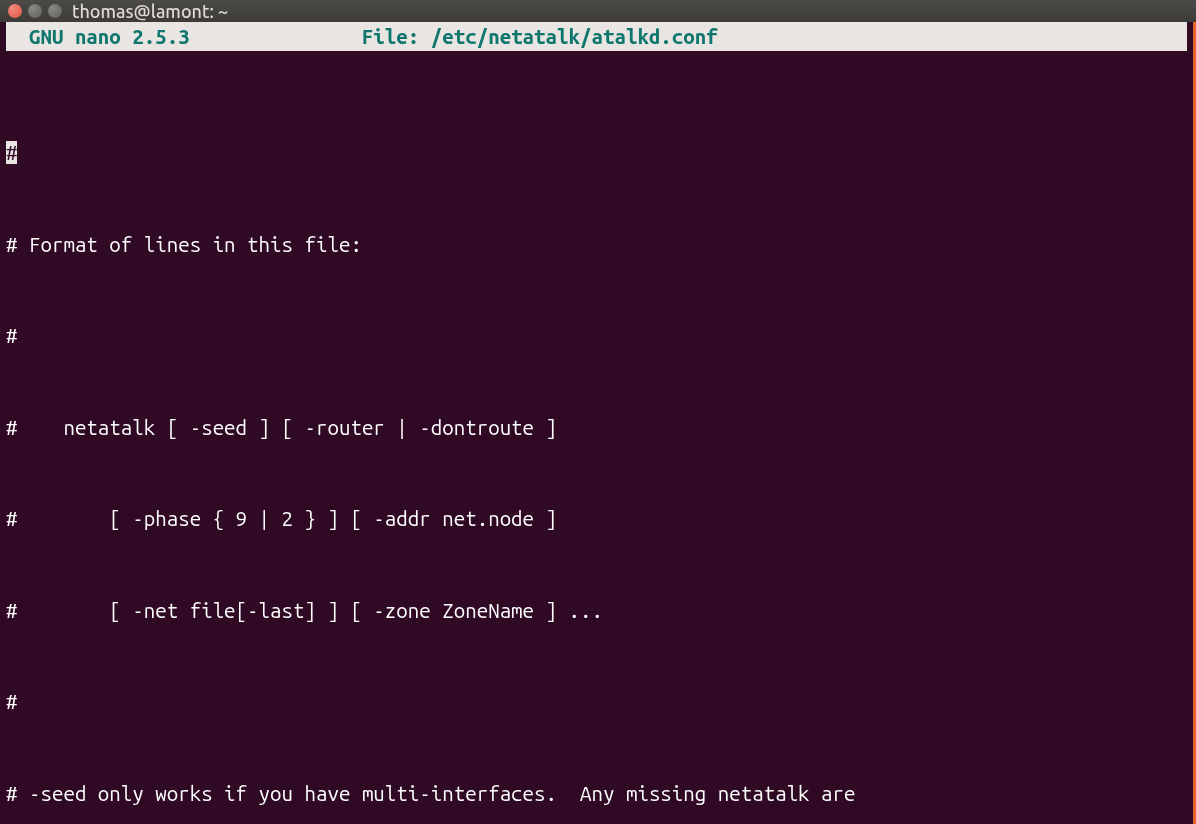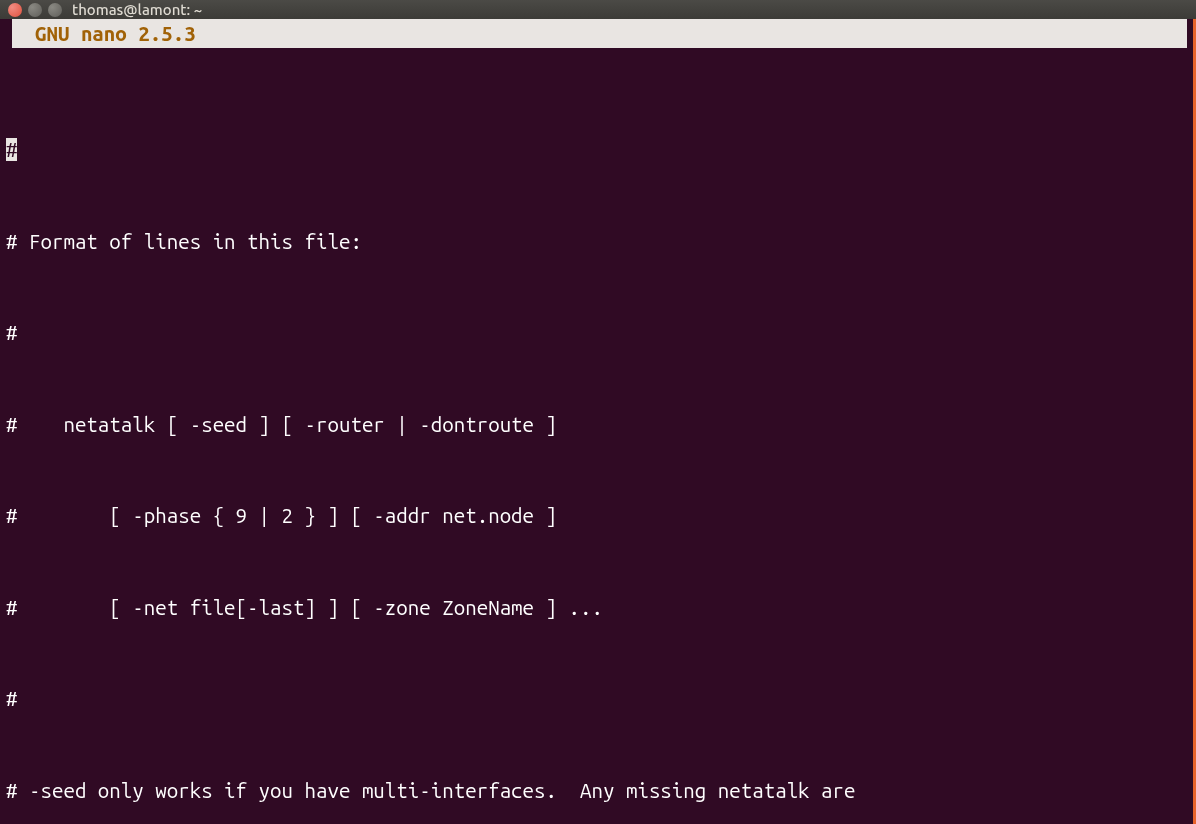--- a/index.html
+++ b/index.html
@@ -22,7 +22,7 @@
     padding: 1px 8px;
     color: #dfdbd2;
     font-family: "Ubuntu", Arial, sans-serif;
-    font-size: 15px;
+    font-size: 18px;
     font-weight: 500;
   }
   .win-buttons {

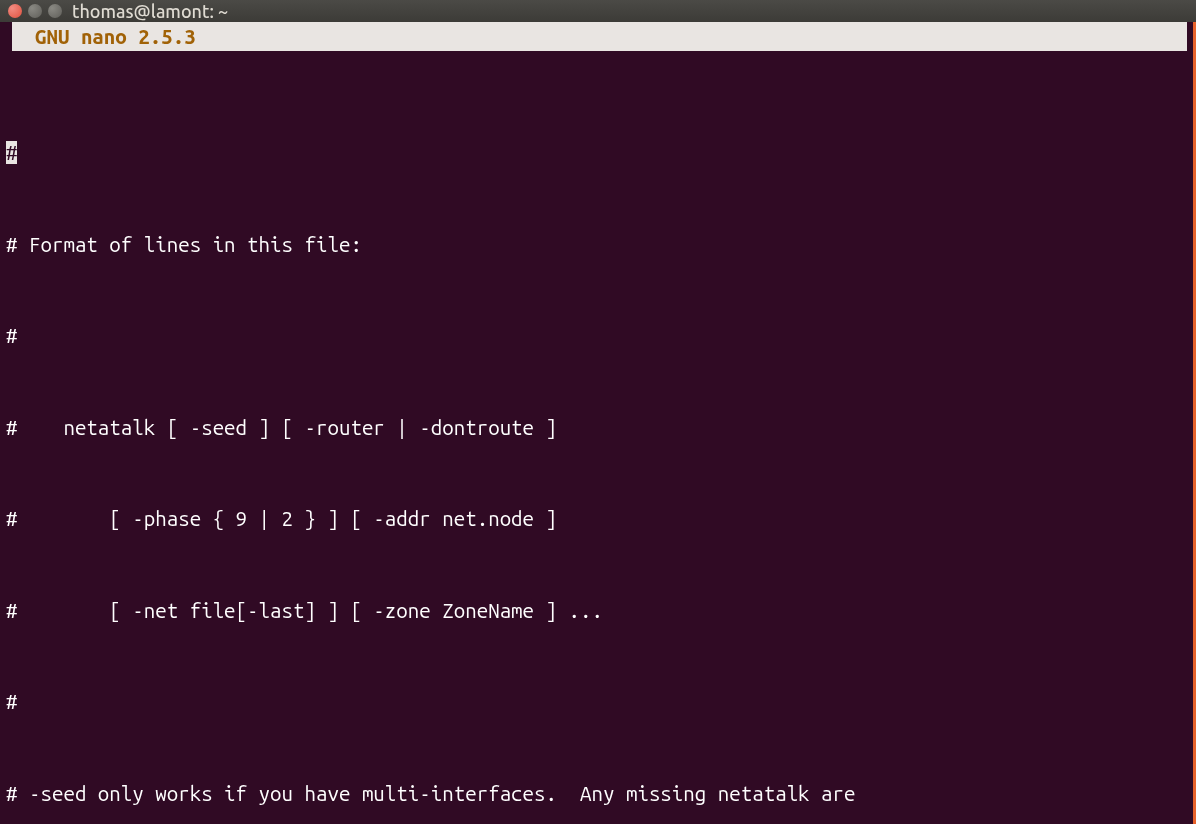--- a/index.html
+++ b/index.html
@@ -48,11 +48,11 @@
   }
   .nano-header {
     background: #e9e5e2;
-    color: #a16207;
+    color: #0f766e;
     display: flex;
     height: 29px;
     line-height: 29px;
-    margin: 0 6px 0 12px;
+    margin: 0 6px 0 6px;
     font-weight: bold;
     white-space: pre;
   }

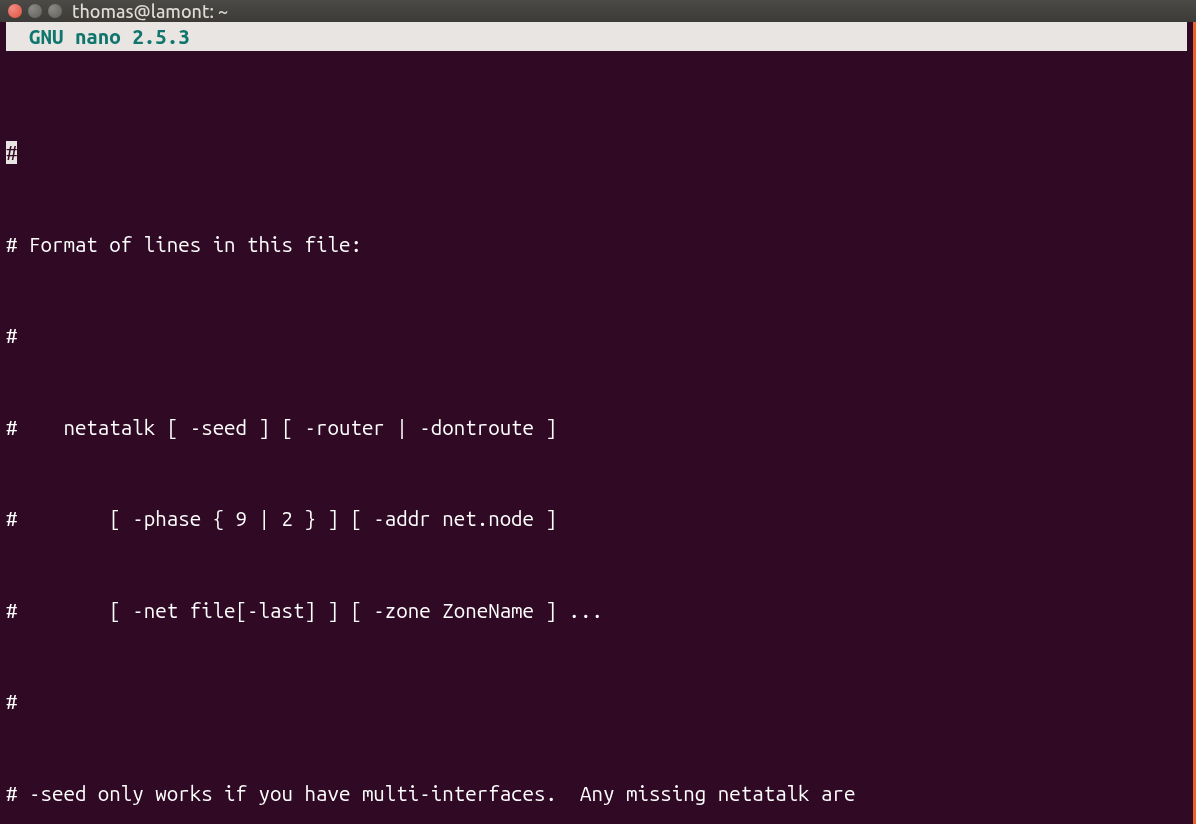--- a/index.html
+++ b/index.html
@@ -87,6 +87,7 @@
   <div class="nano-header">
     <span>  GNU nano 2.5.3</span>
     <span class="spacer">               </span>
+    <span>File: /etc/netatalk/atalkd.conf</span>
   </div>
 
   <div class="editor-area">

